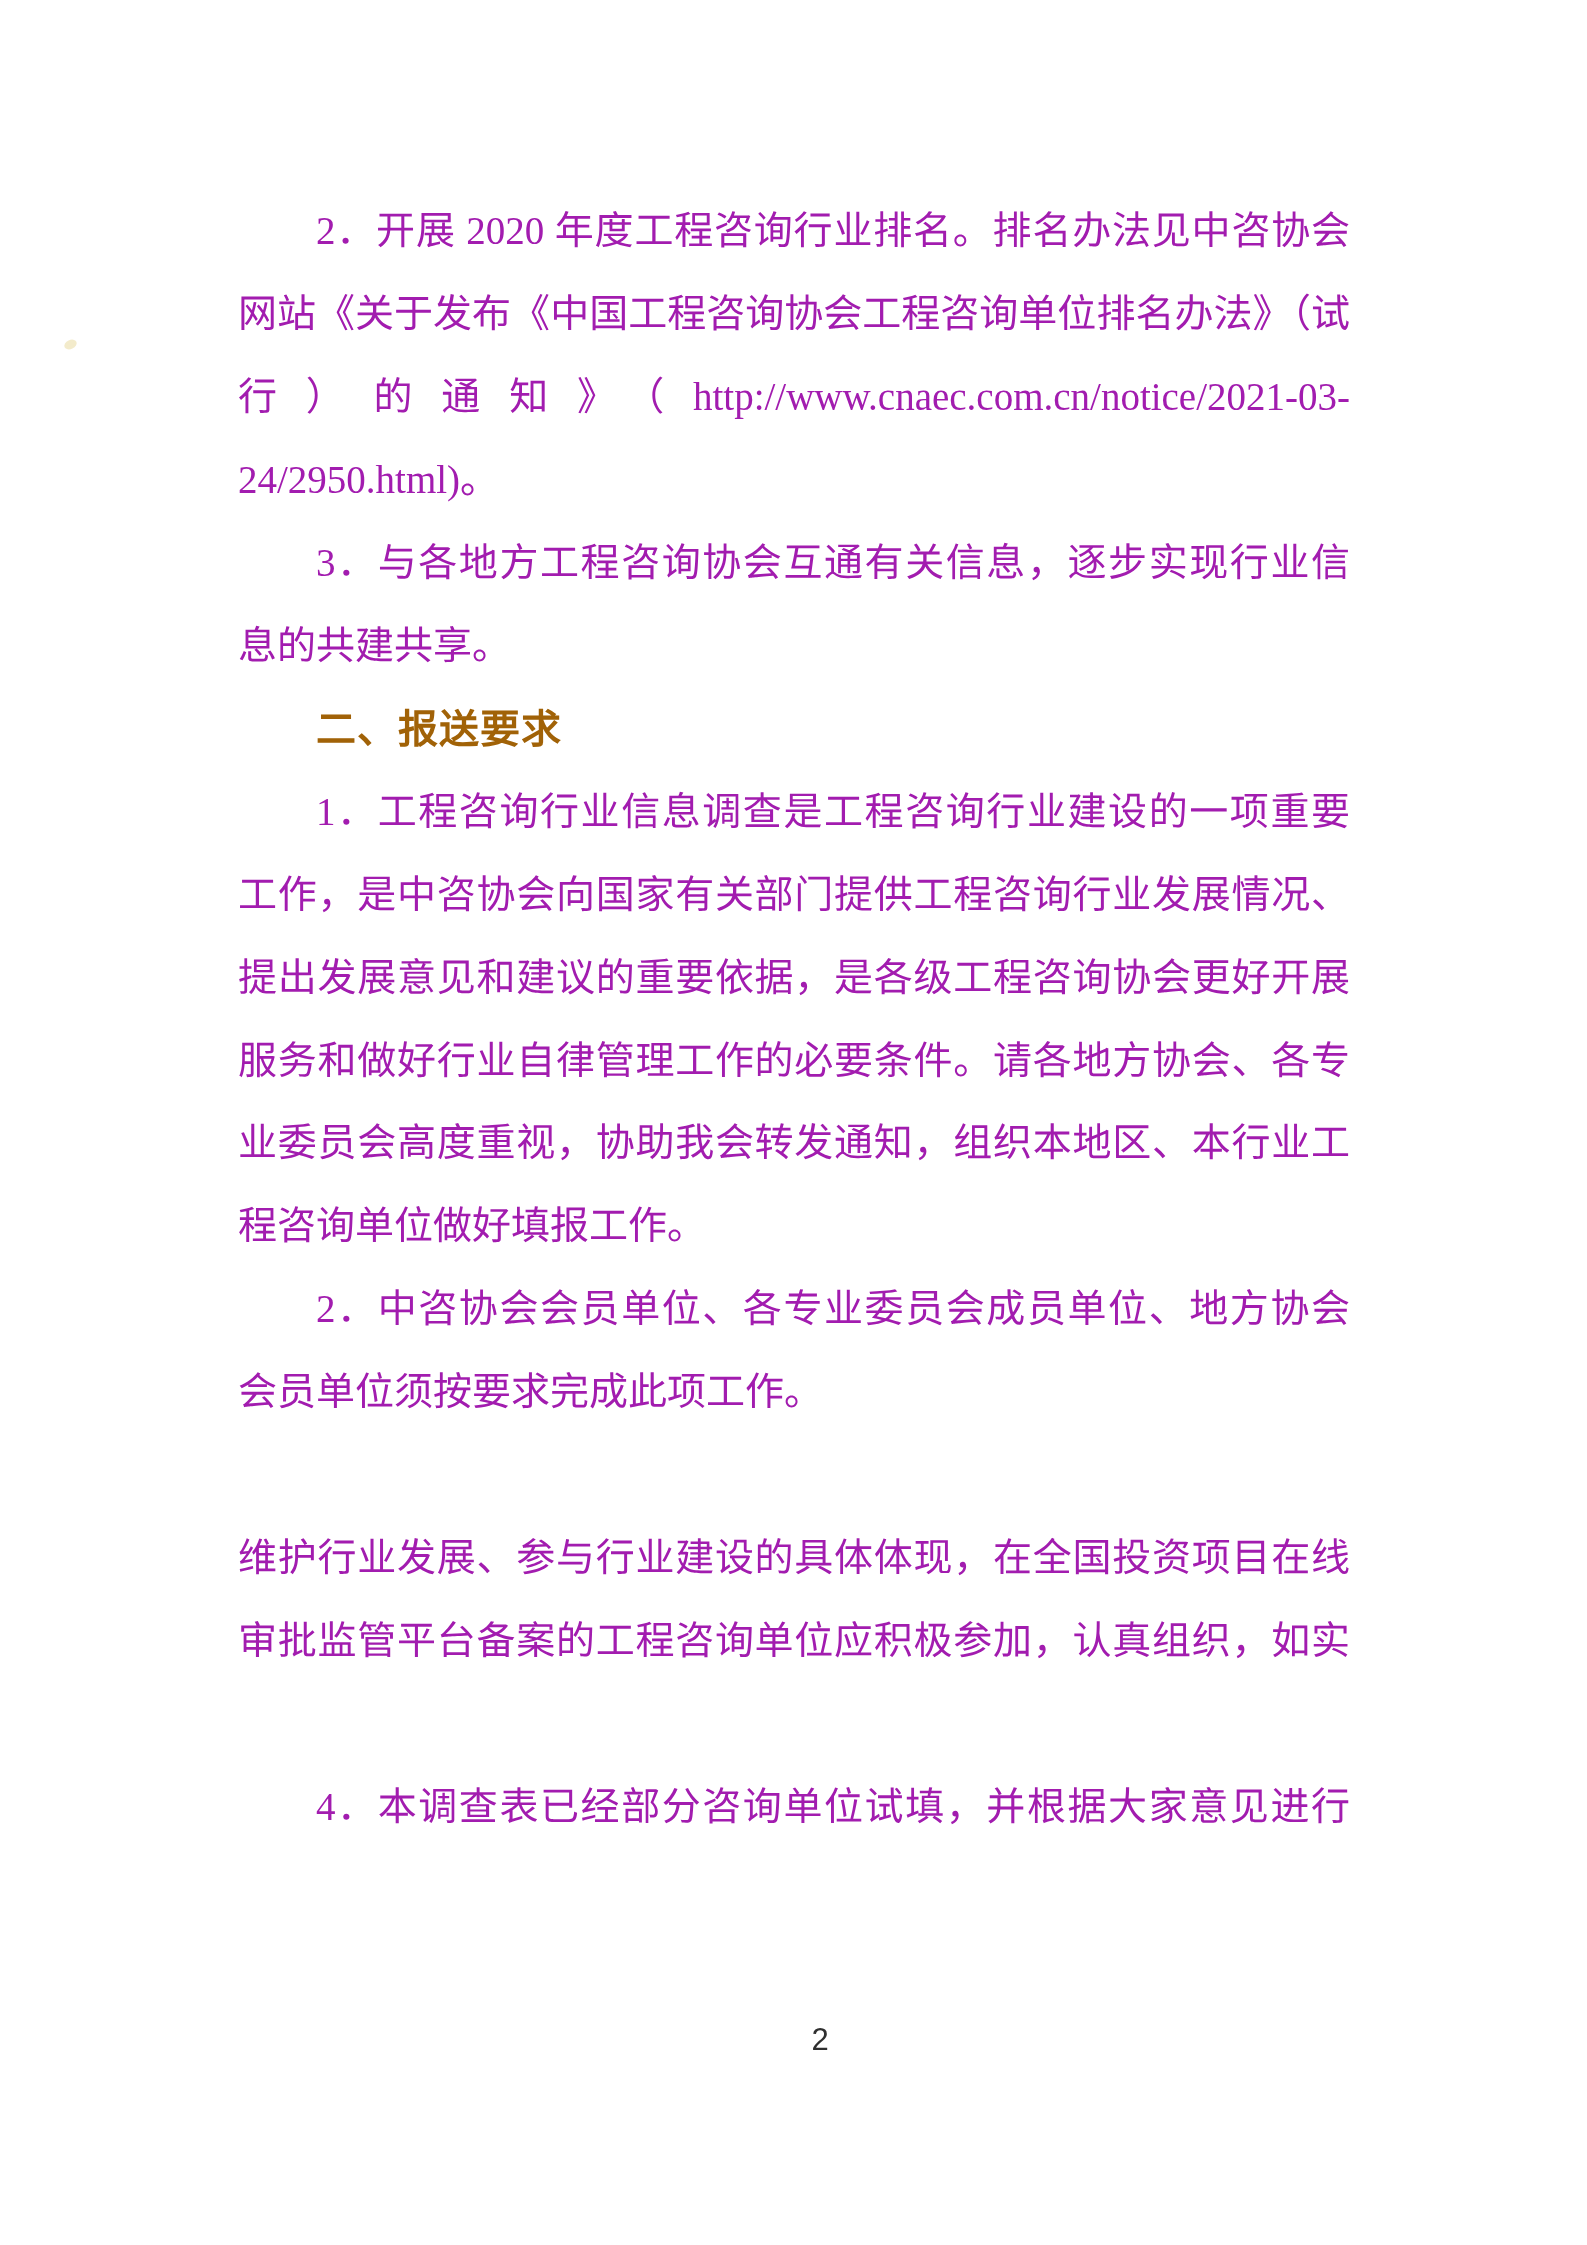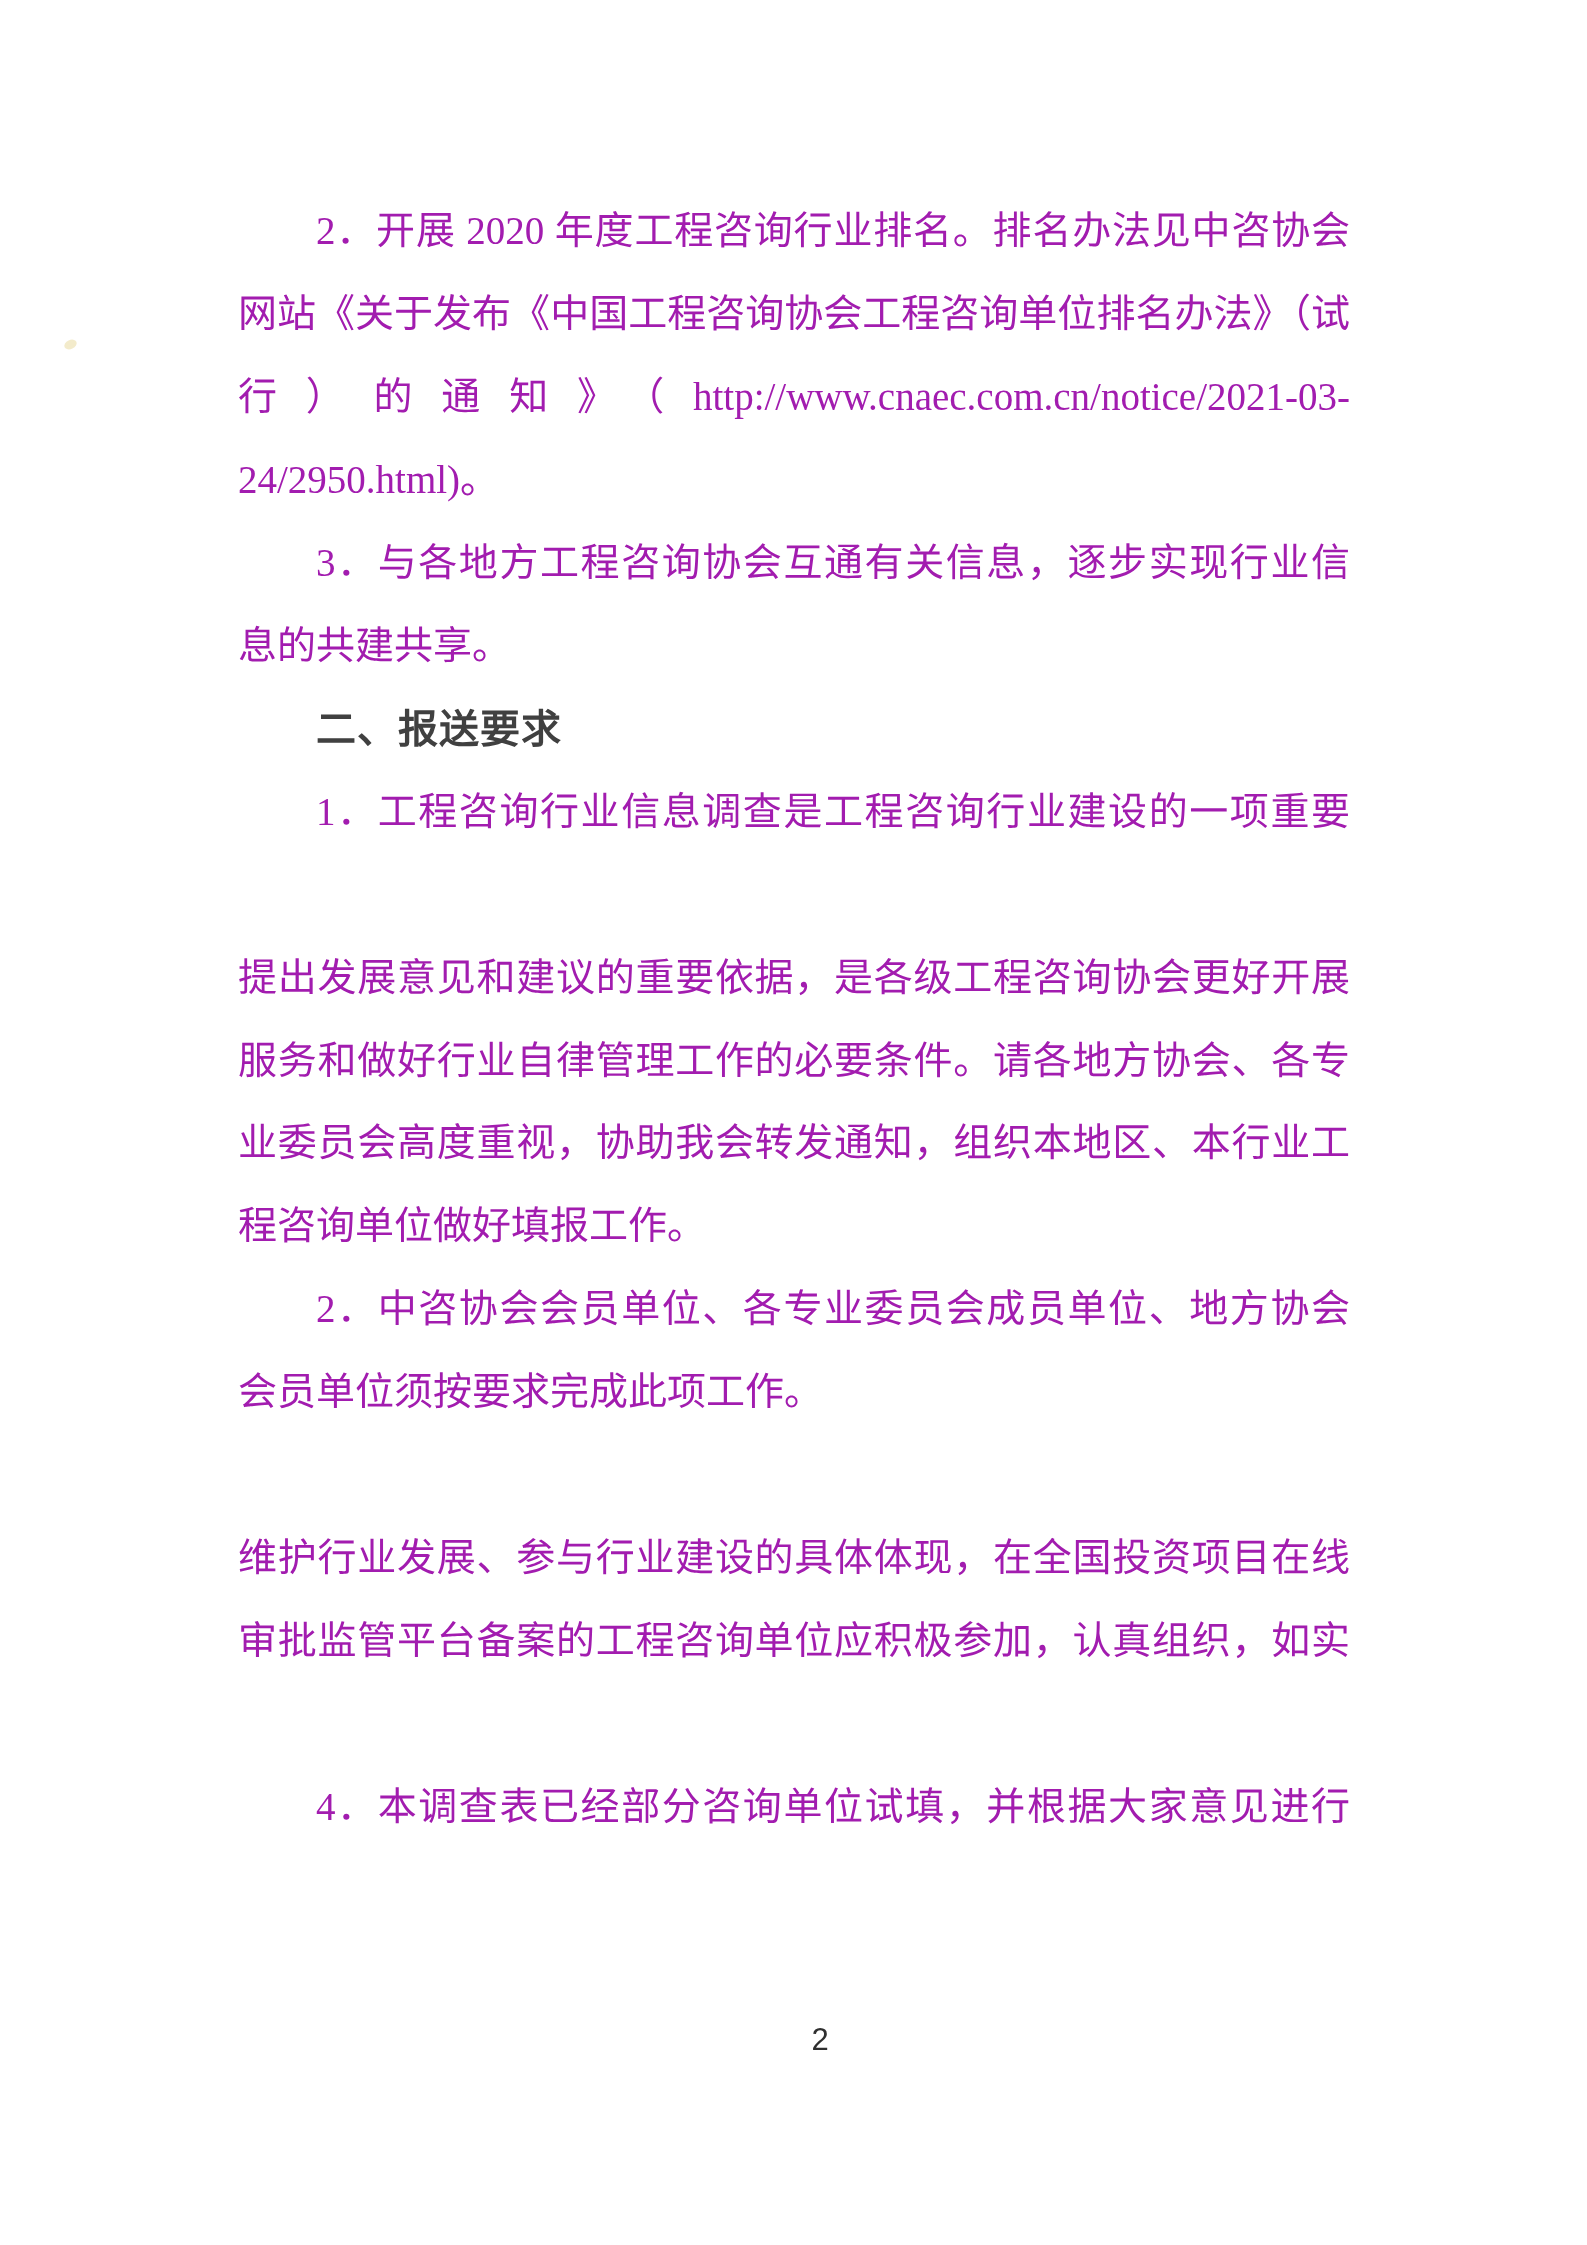--- a/index.html
+++ b/index.html
@@ -28,7 +28,7 @@
   .line.heading{
     font-family:"Liberation Sans", sans-serif;
     font-weight:700;
-    color:#404040;
+    color:#a16207;
     font-size:40px;
     letter-spacing:1px;
   }

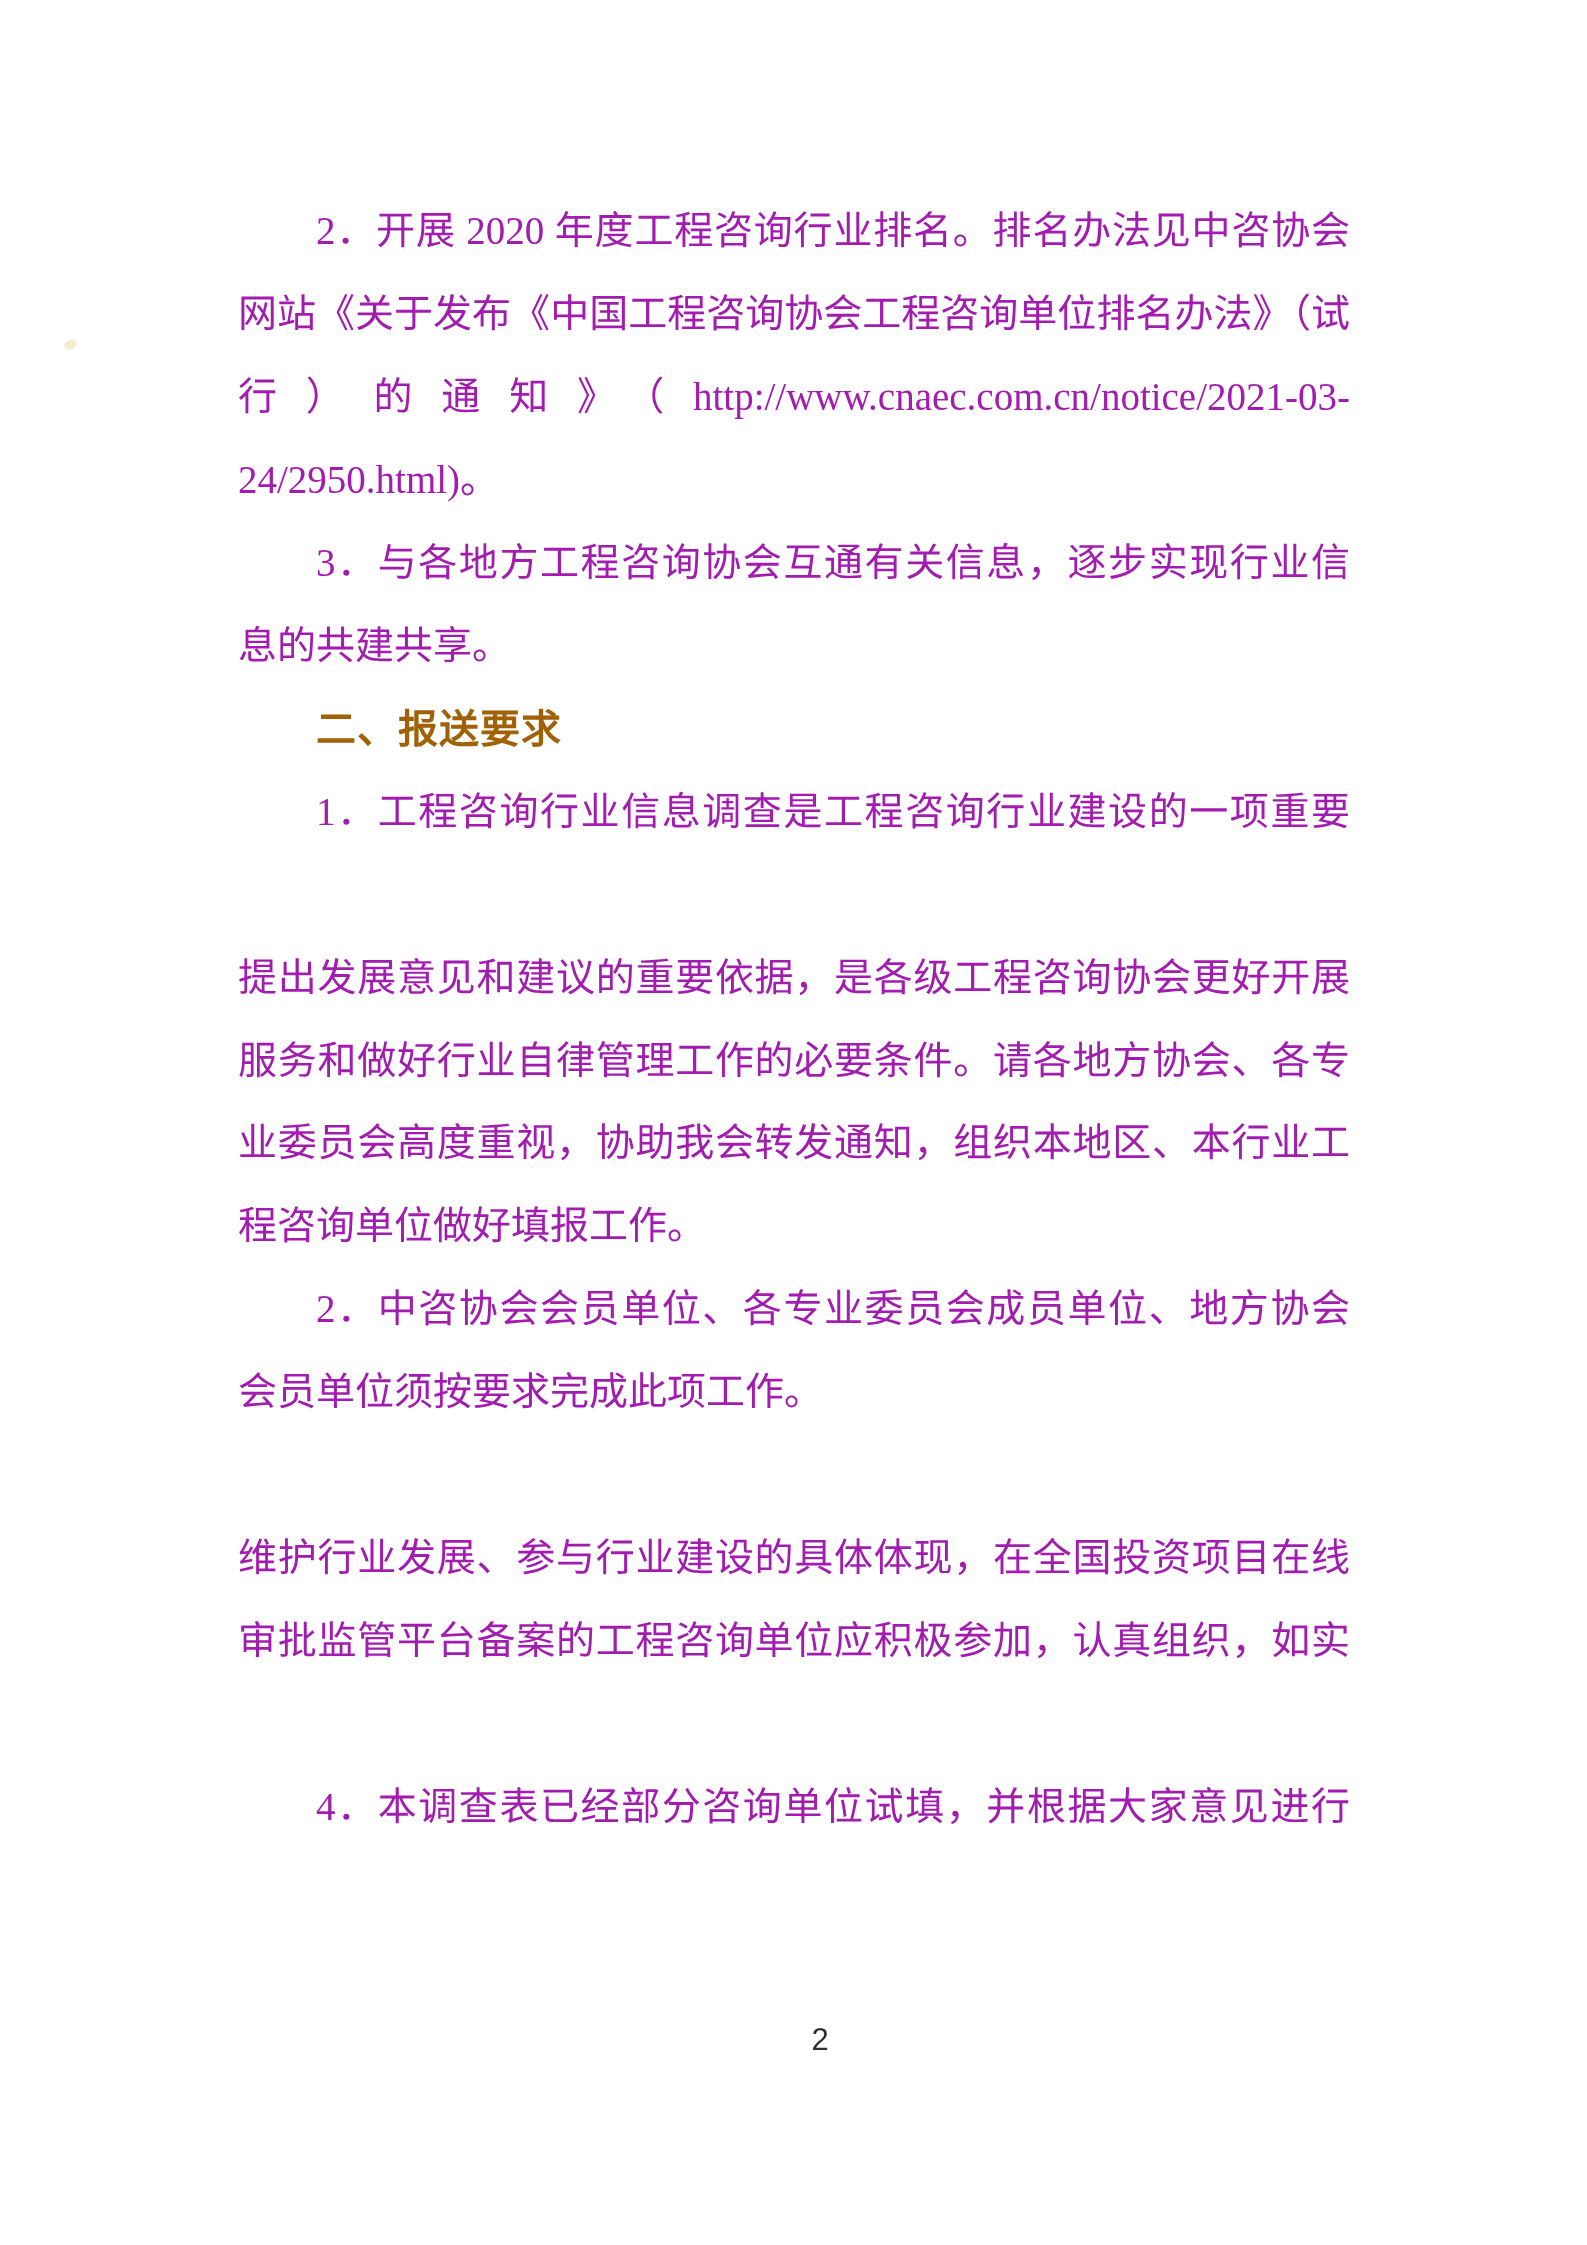--- a/index.html
+++ b/index.html
@@ -65,6 +65,7 @@
       <div class="line body" style="top: 615px;">息的共建共享。</div>
       <div class="line heading indent" style="top: 698px;">二、报送要求</div>
       <div class="line body indent justify" style="top: 781px;">1．工程咨询行业信息调查是工程咨询行业建设的一项重要</div>
+      <div class="line body justify" style="top: 864px;">工作，是中咨协会向国家有关部门提供工程咨询行业发展情况、</div>
       <div class="line body justify" style="top: 947px;">提出发展意见和建议的重要依据，是各级工程咨询协会更好开展</div>
       <div class="line body justify" style="top: 1030px;">服务和做好行业自律管理工作的必要条件。请各地方协会、各专</div>
       <div class="line body justify" style="top: 1112px;">业委员会高度重视，协助我会转发通知，组织本地区、本行业工</div>

